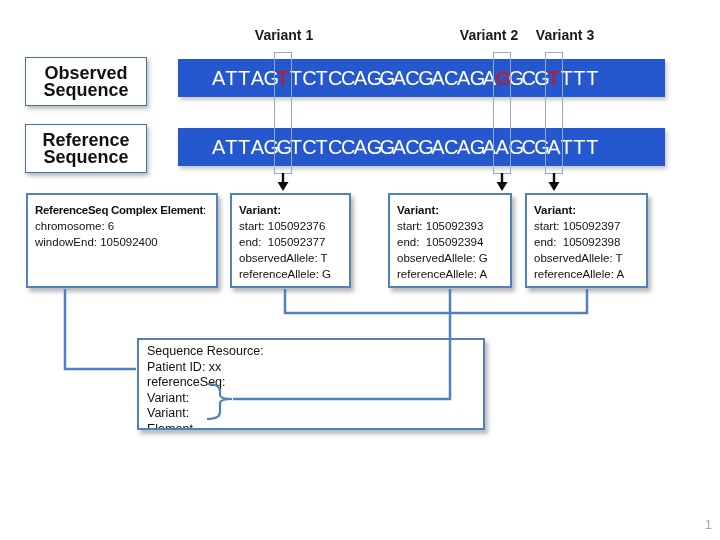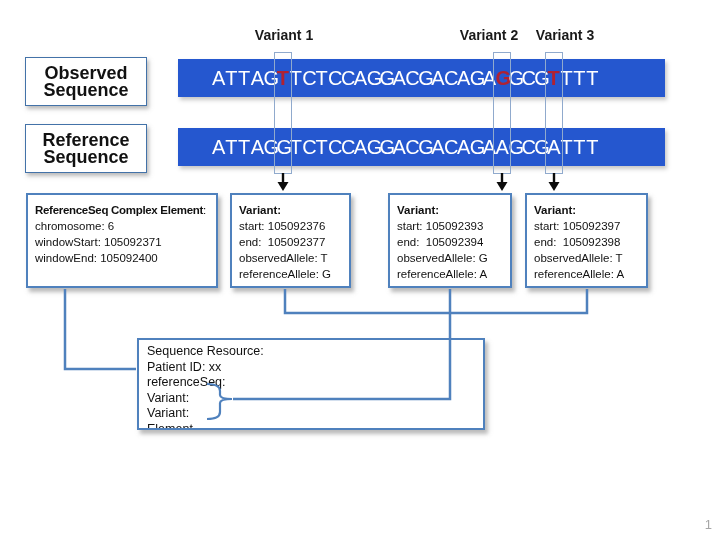--- a/index.html
+++ b/index.html
@@ -157,7 +157,6 @@
     <div class="box-title refseq-title"><span>ReferenceSeq Complex Element</span><span class="colon">:</span></div>
     <div class="box-lines">
         <div class="bline">chromosome: 6</div>
-        <div class="bline">windowStart: 105092371</div>
         <div class="bline">windowEnd: 105092400</div>
       </div>
   </div>

